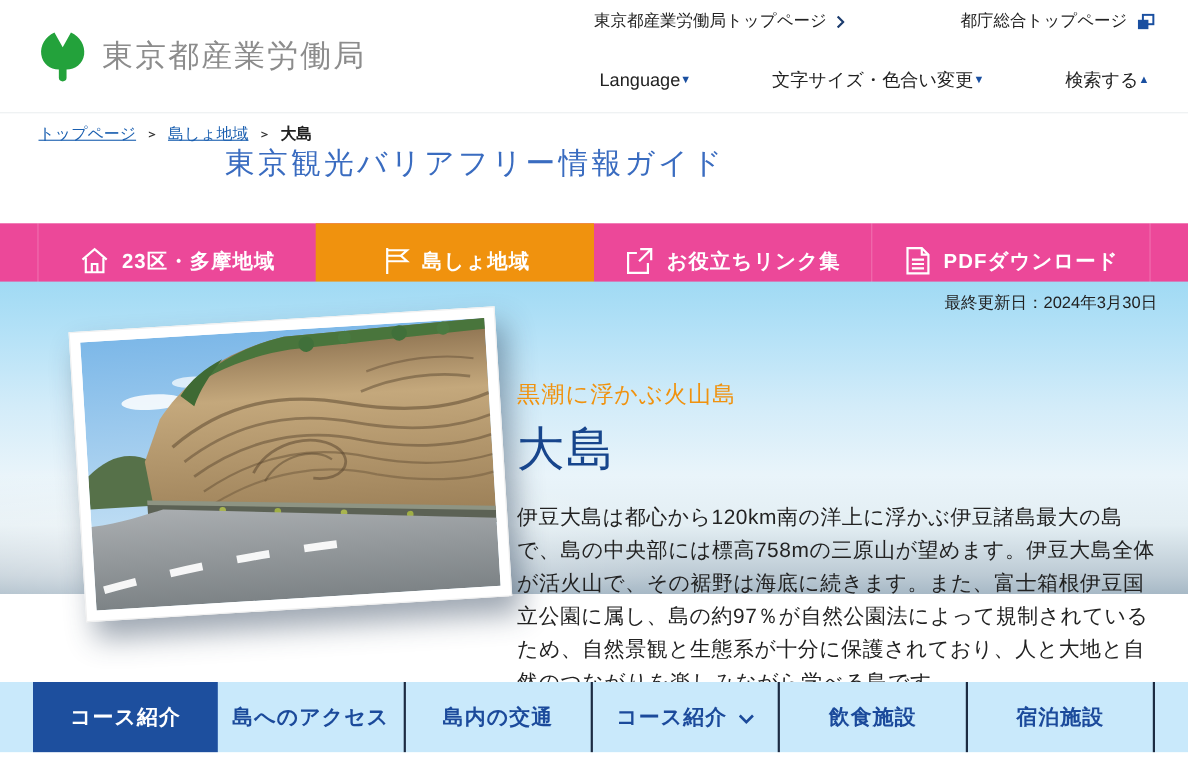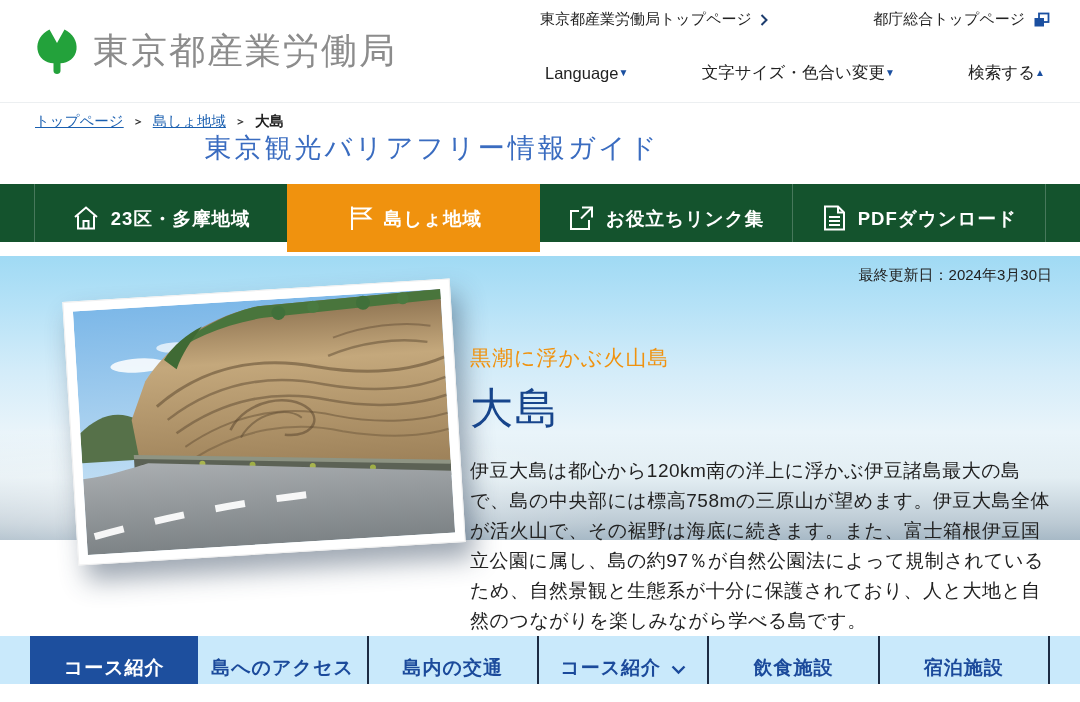--- a/index.html
+++ b/index.html
@@ -11,7 +11,7 @@
   .site-header { position:absolute; left:0; top:0; width:1080px; height:103px; background:#fff; border-bottom:1px solid #eceff1; }
   .logo { position:absolute; left:35px; top:26px; display:flex; align-items:center; gap:14px; cursor:pointer; }
   .logo-mark svg { display:block; }
-  .logo-text { font-size:36px; color:#8c8c8c; letter-spacing:2px; }
+  .logo-text { font-size:28px; color:#8c8c8c; letter-spacing:2px; }
   .header-links { position:absolute; left:540px; top:10px; width:510px; display:flex; justify-content:space-between; align-items:center; font-size:15px; }
   .header-links a { display:flex; align-items:center; gap:8px; color:#222; text-decoration:none; cursor:pointer; }
   .header-tools { position:absolute; left:545px; top:62px; width:500px; display:flex; justify-content:space-between; align-items:center; font-size:16.5px; }

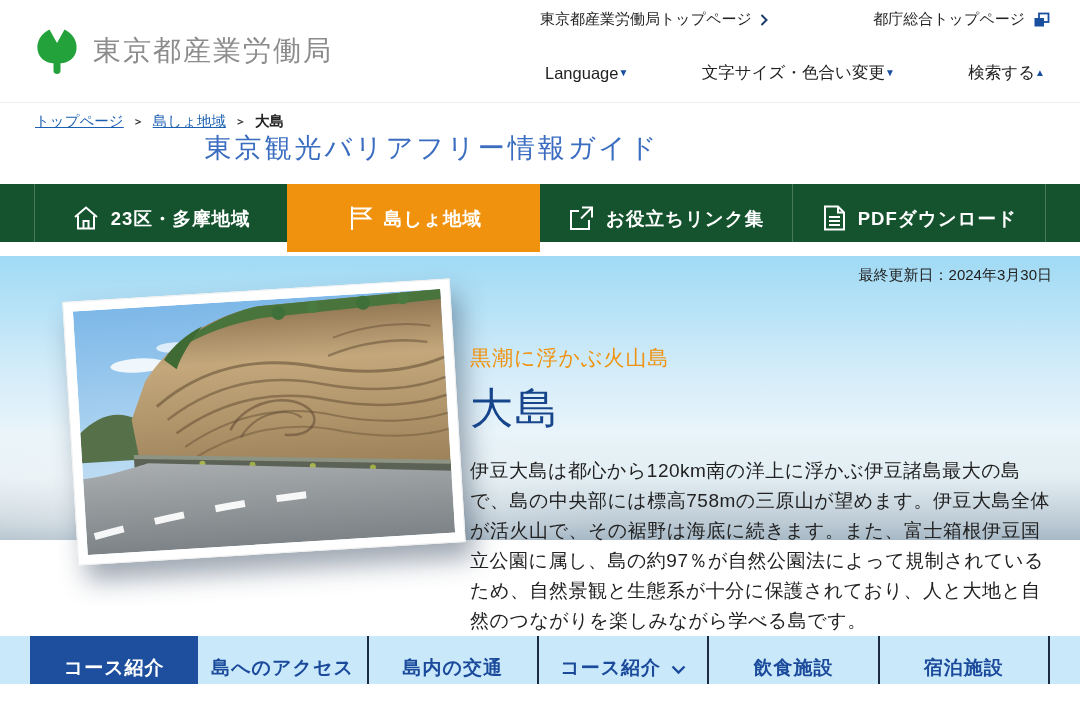--- a/index.html
+++ b/index.html
@@ -28,7 +28,7 @@
   .site-title { position:absolute; left:0; top:26px; width:864px; text-align:center; font-size:27px; font-weight:500; color:#3a6cc0; letter-spacing:3px; }
 
   
-  .main-nav { position:absolute; left:0; top:184px; width:1080px; height:58px; background:#14532d; }
+  .main-nav { position:absolute; left:0; top:203px; width:1080px; height:58px; background:#ec4899; }
   .nav-inner { display:flex; height:68px; margin:0 34px; border-left:1px solid rgba(255,255,255,.22); border-right:1px solid rgba(255,255,255,.22); }
   .nav-tab { flex:1; display:flex; align-items:center; justify-content:center; gap:11px; color:#fff; font-size:18.5px; font-weight:600; cursor:pointer; letter-spacing:1px; }
   .nav-tab + .nav-tab { border-left:1px solid rgba(255,255,255,.22); }

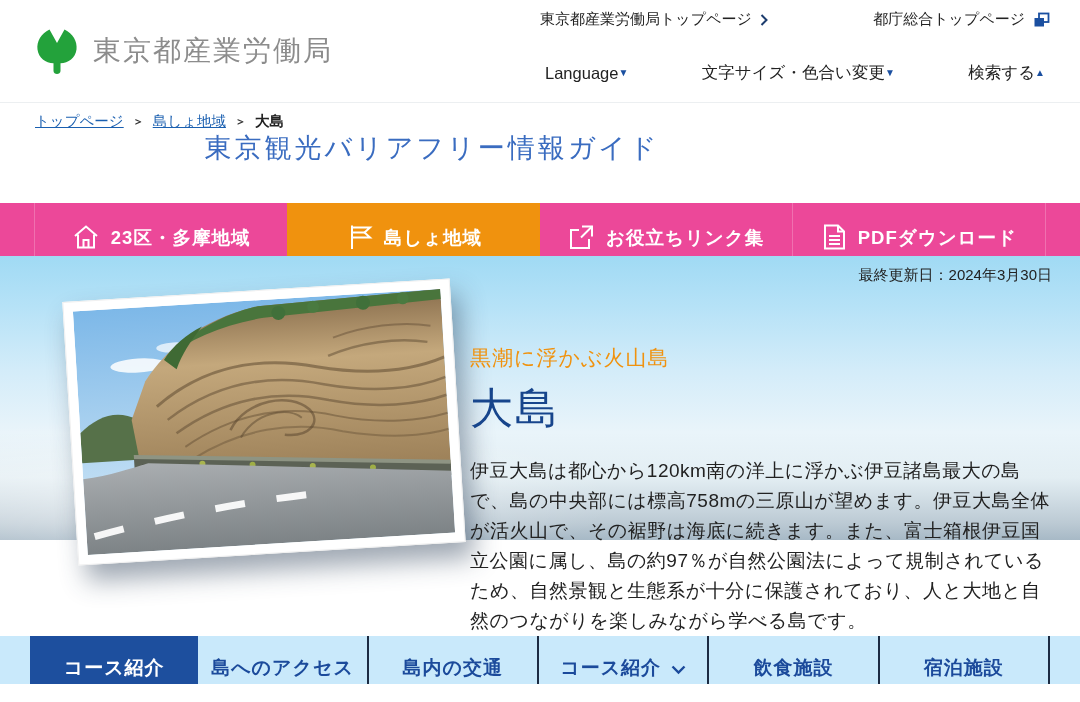--- a/index.html
+++ b/index.html
@@ -51,7 +51,7 @@
   .hero-desc { font-size:19px; line-height:1.58; color:#222; letter-spacing:.5px; }
 
   
-  .section-tabs { position:absolute; left:0; top:636px; width:1080px; height:52px; background:#c9e9fb; }
+  .section-tabs { position:absolute; left:0; top:620px; width:1080px; height:64px; background:#c9e9fb; }
   .section-tabs-inner { display:flex; height:64px; margin:0 30px; }
   .stab { flex:1; display:flex; align-items:center; justify-content:center; gap:10px; font-size:19px; font-weight:bold; color:#1b4a9b; cursor:pointer; letter-spacing:1px; }
   .stab { border-right:2px solid #1c2b42; }

